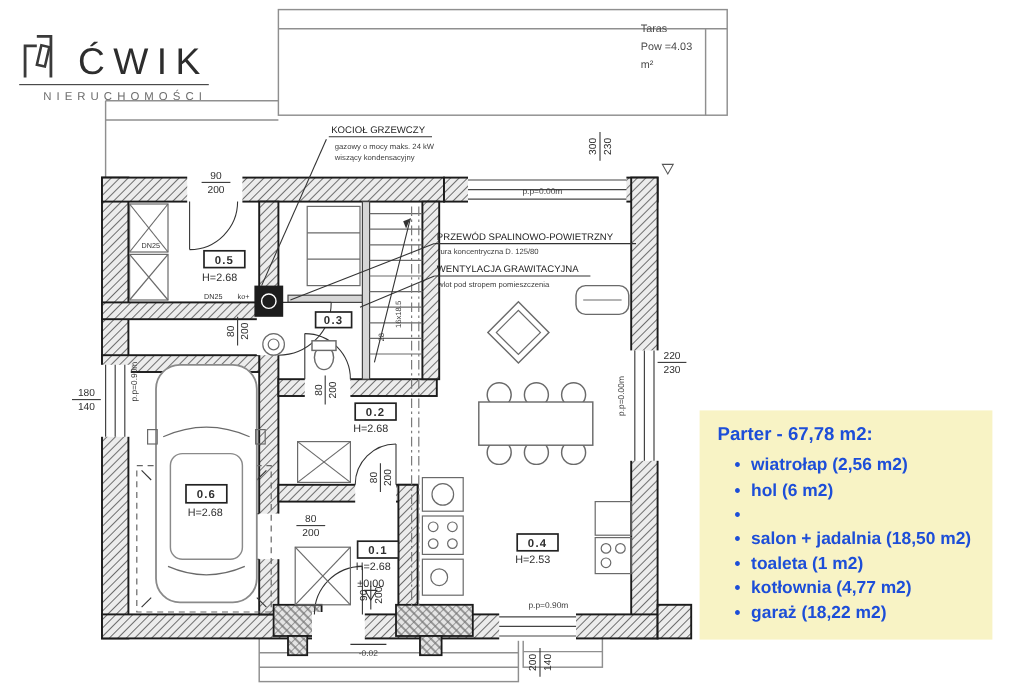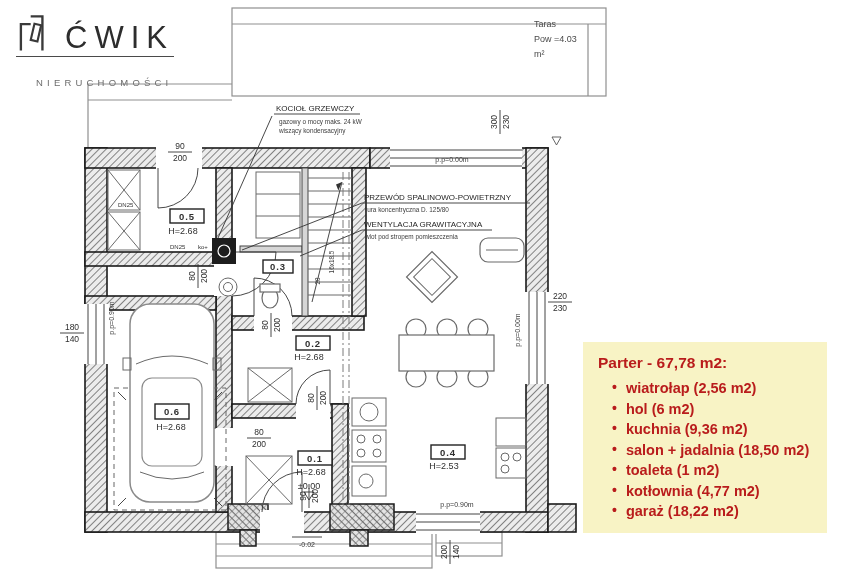--- a/index.html
+++ b/index.html
@@ -6,7 +6,7 @@
   .stage{position:relative;width:863px;height:575px;background:#ffffff;overflow:hidden;
          font-family:"Liberation Sans",sans-serif;}
   
-  .logo{position:absolute;left:16px;top:11px;width:158px;}
+  .logo{position:absolute;left:16px;top:25px;width:158px;}
   .logo-row{display:flex;align-items:flex-end;gap:6px;}
   .logo-brand{font-size:31px;font-weight:400;letter-spacing:7px;color:#2d2d2d;line-height:1;}
   .logo-rule{border-top:1.6px solid #4a4a4a;margin-top:3px;width:158px;}

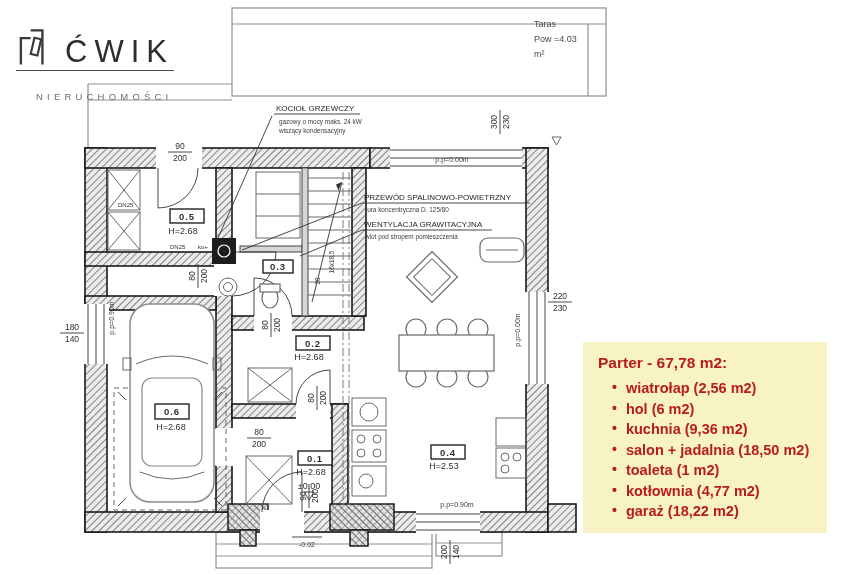--- a/index.html
+++ b/index.html
@@ -10,7 +10,7 @@
   .logo-row{display:flex;align-items:flex-end;gap:6px;}
   .logo-brand{font-size:31px;font-weight:400;letter-spacing:7px;color:#2d2d2d;line-height:1;}
   .logo-rule{border-top:1.6px solid #4a4a4a;margin-top:3px;width:158px;}
-  .logo-sub{font-size:9.5px;letter-spacing:4.2px;color:#6d6d6d;margin-top:20px;padding-left:20px;}
+  .logo-sub{font-size:9.5px;letter-spacing:4.2px;color:#6d6d6d;margin-top:4px;padding-left:20px;}
   
   .info-box{position:absolute;left:583px;top:342px;width:244px;height:191px;background:#f8f3c5;
             box-sizing:border-box;padding:12px 8px 8px 15px;color:#b91c1c;}

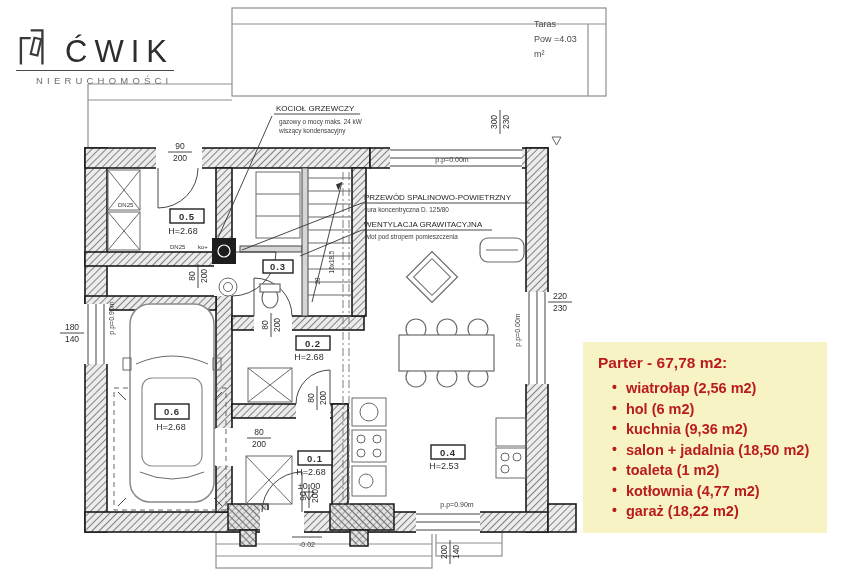--- a/index.html
+++ b/index.html
@@ -13,7 +13,7 @@
   .logo-sub{font-size:9.5px;letter-spacing:4.2px;color:#6d6d6d;margin-top:4px;padding-left:20px;}
   
   .info-box{position:absolute;left:583px;top:342px;width:244px;height:191px;background:#f8f3c5;
-            box-sizing:border-box;padding:12px 8px 8px 15px;color:#b91c1c;}
+            box-sizing:border-box;padding:12px 8px 8px 15px;color:#1d4ed8;}
   .info-title{font-weight:bold;font-size:15.5px;margin-bottom:6px;}
   .info-list{list-style:none;margin:0;padding:0;}
   .info-item{font-weight:bold;font-size:14.5px;line-height:1.42;display:flex;margin-left:14px;}

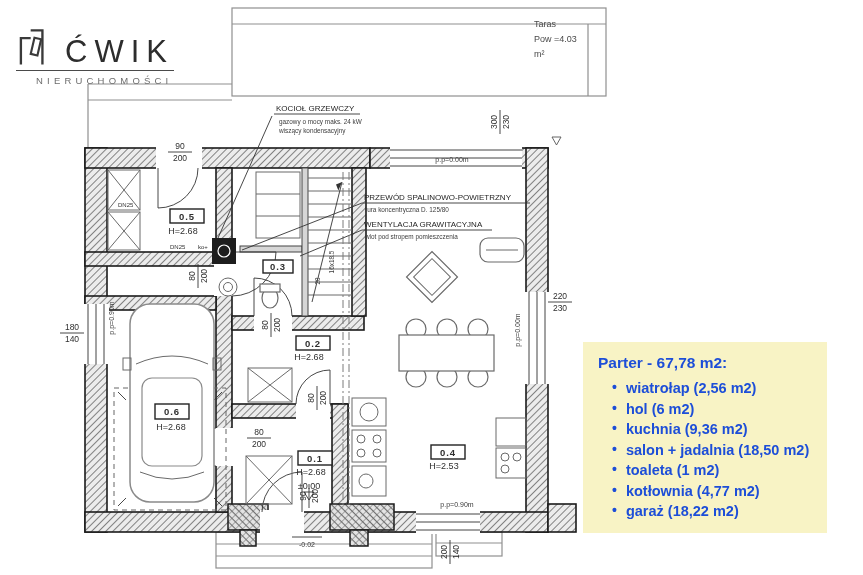--- a/index.html
+++ b/index.html
@@ -428,7 +428,6 @@
 
         <li class="info-item">
           <span class="bullet">•</span>
-          <span>kuchnia (9,36 m2)</span>
         </li>
 
         <li class="info-item">

